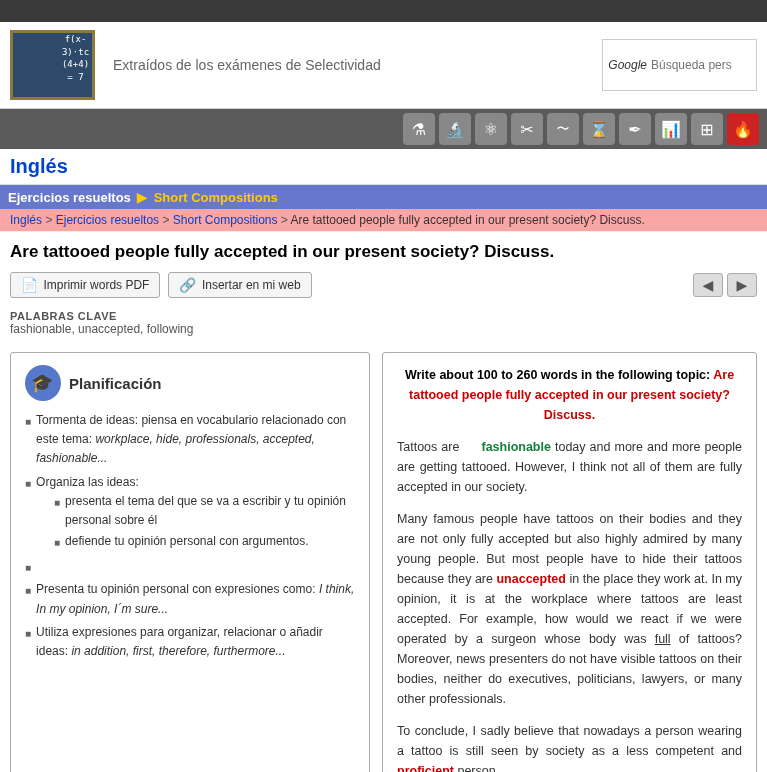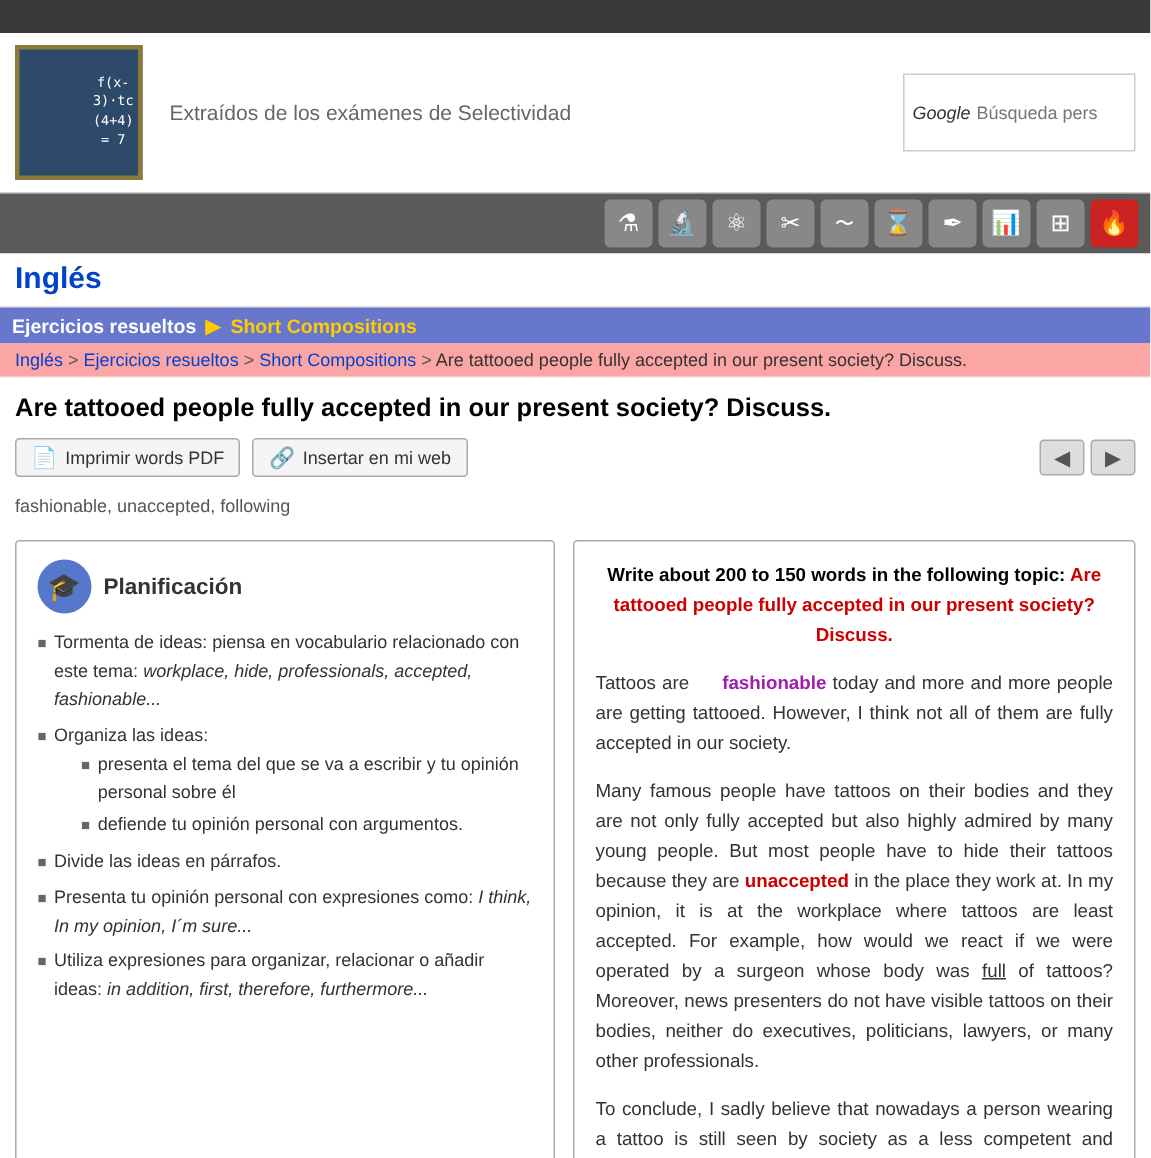--- a/index.html
+++ b/index.html
@@ -10,7 +10,7 @@
 
     
     .header { display: flex; align-items: center; padding: 8px 10px; background: #fff; border-bottom: 1px solid #ccc; }
-    .header-logo { width: 85px; height: 90px; background: #2e4a6b; border: 3px solid #8b7a3a; display: flex; align-items: center; justify-content: center; margin-right: 18px; flex-shrink: 0; padding-left: 46px; }
+    .header-logo { width: 85px; height: 70px; background: #2e4a6b; border: 3px solid #8b7a3a; display: flex; align-items: flex-start; justify-content: center; margin-right: 18px; flex-shrink: 0; padding-left: 46px; }
     .header-logo-text { color: #fff; font-size: 9px; text-align: center; font-family: monospace; line-height: 1.4; }
     .header-title-area { flex: 1; }
     .header-title { font-size: 28px; font-weight: bold; color: #333; }

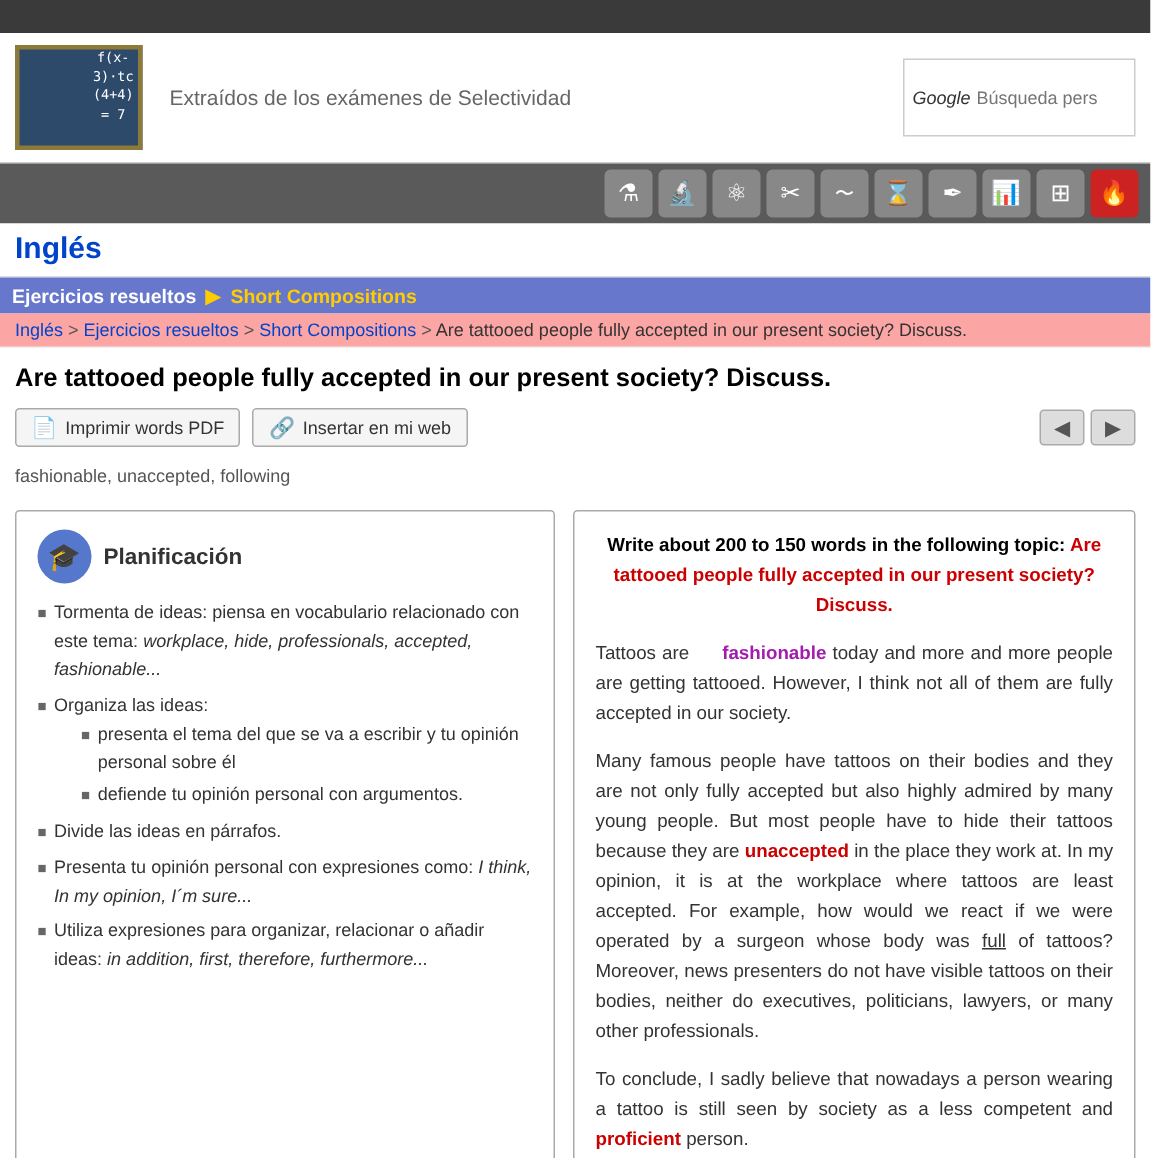--- a/index.html
+++ b/index.html
@@ -156,6 +156,7 @@
 </div>
 
 <div class="keywords-section">
+  <div class="keywords-label">PALABRAS CLAVE</div>
   <div class="keywords-values">fashionable, unaccepted, following</div>
 </div>
 

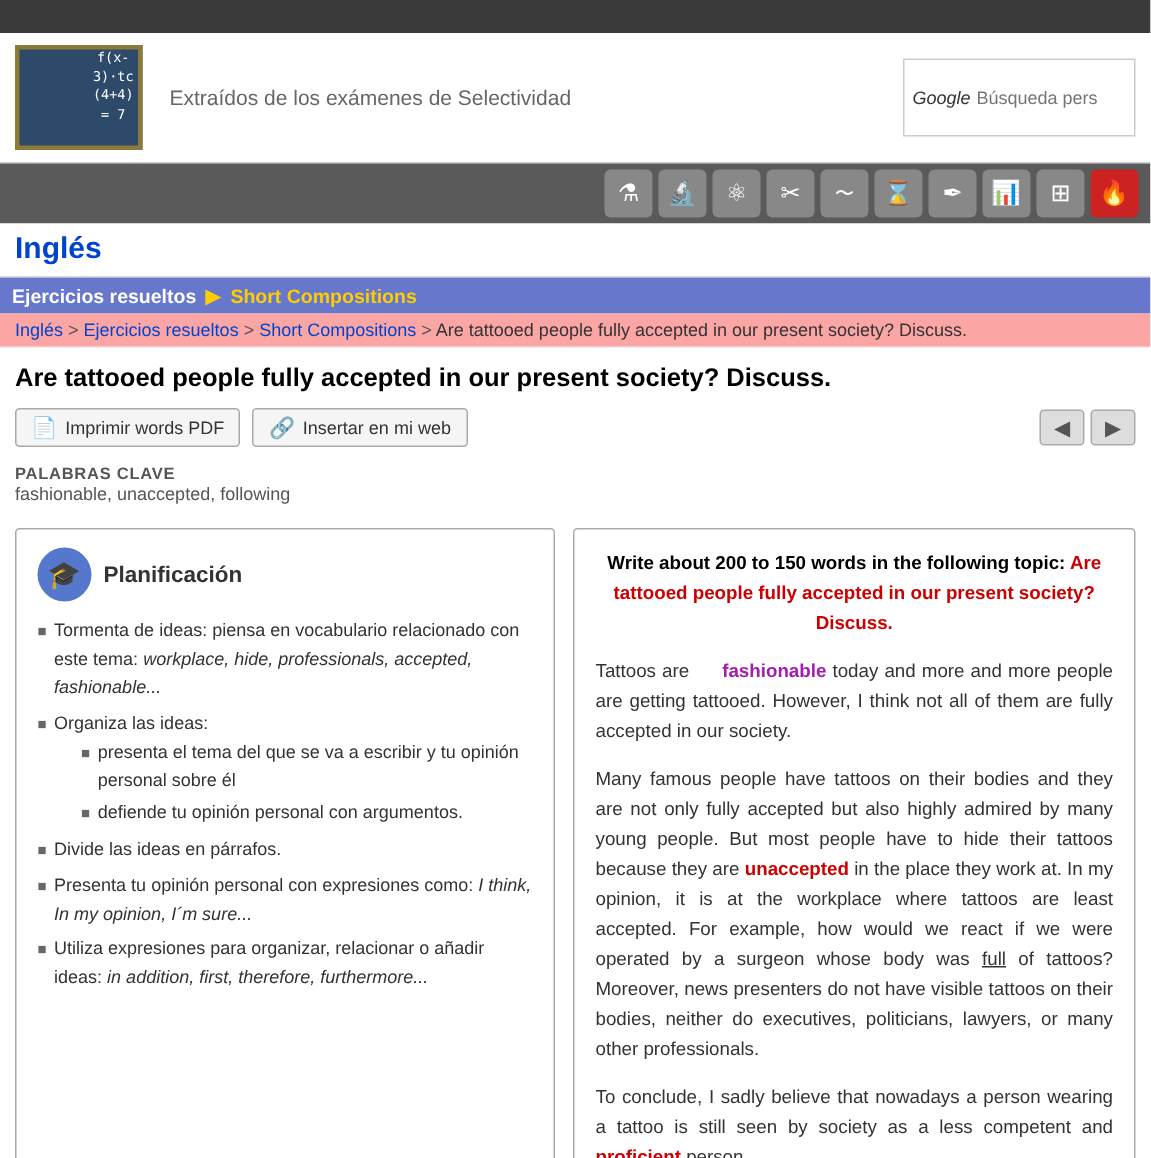--- a/index.html
+++ b/index.html
@@ -211,7 +211,7 @@
 
   <div class="composition-panel">
     <div class="comp-paragraph" style="text-align:center;">
-      <span class="comp-topic">Write about 200 to 150 words in the following topic: </span>
+      <span class="comp-topic">Write about 100 to 260 words in the following topic: </span>
       <span class="comp-topic-red">Are tattooed people fully accepted in our present society? Discuss.</span>
     </div>
     <div class="comp-paragraph">

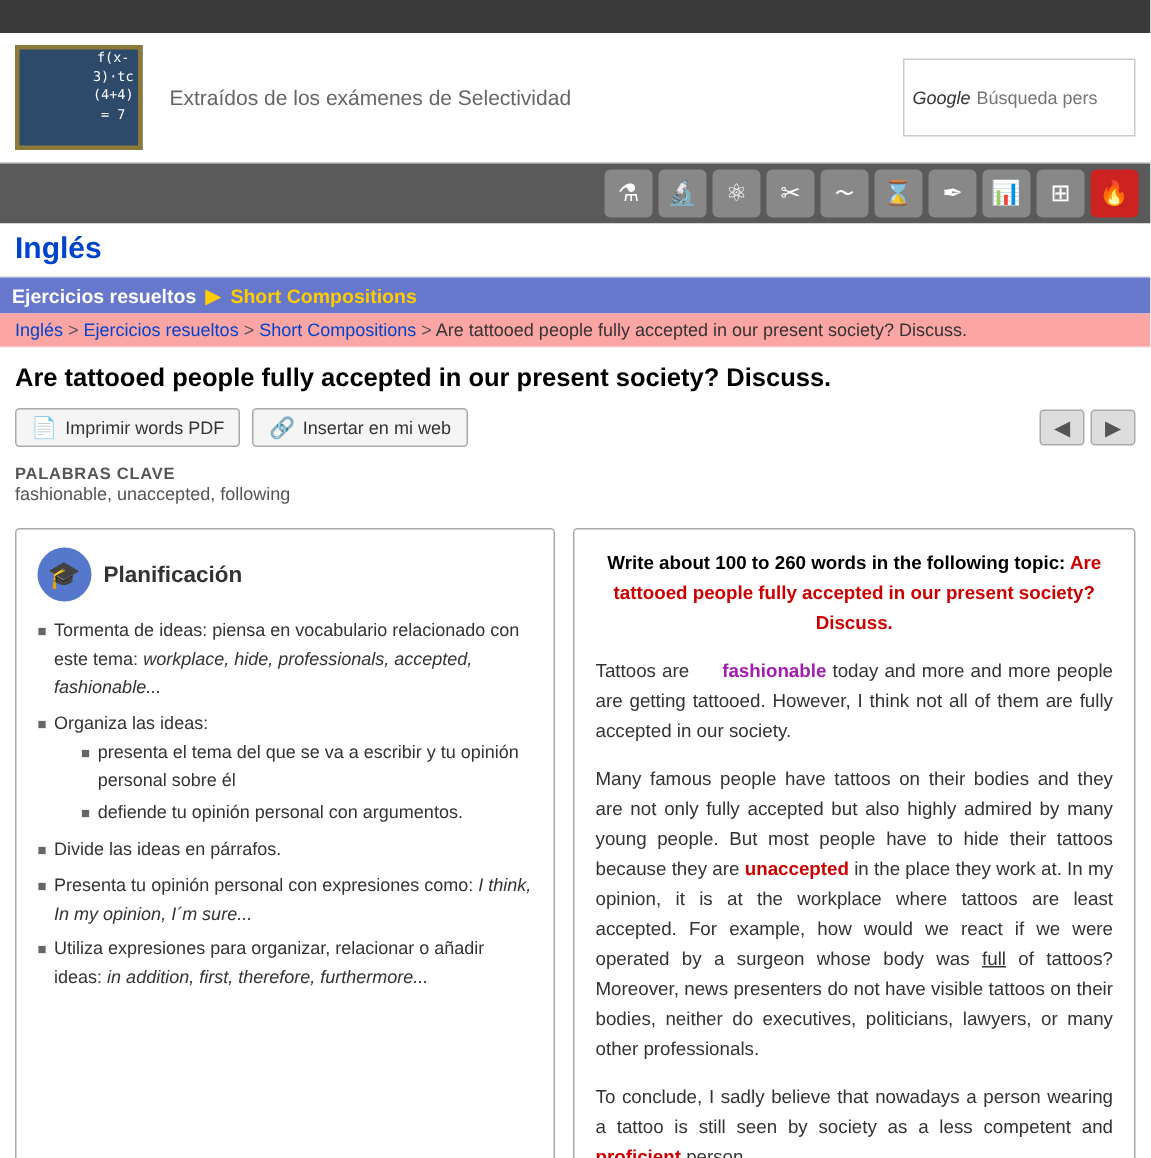--- a/index.html
+++ b/index.html
@@ -77,7 +77,7 @@
     .composition-panel { flex: 1; border: 1px solid #aaa; border-radius: 3px; padding: 12px 14px; background: #fff; font-size: 12.5px; line-height: 1.6; color: #333; }
     .comp-topic { font-weight: bold; color: #000; }
     .comp-topic-red { color: #cc0000; font-weight: bold; }
-    .comp-highlight { color: #a21caf; font-weight: bold; margin-left: 18px; }
+    .comp-highlight { color: #15803d; font-weight: bold; margin-left: 18px; }
     .comp-highlight-red { color: #cc0000; font-weight: bold; }
     .comp-underline { text-decoration: underline; }
     .comp-bold-red { color: #cc0000; font-weight: bold; }

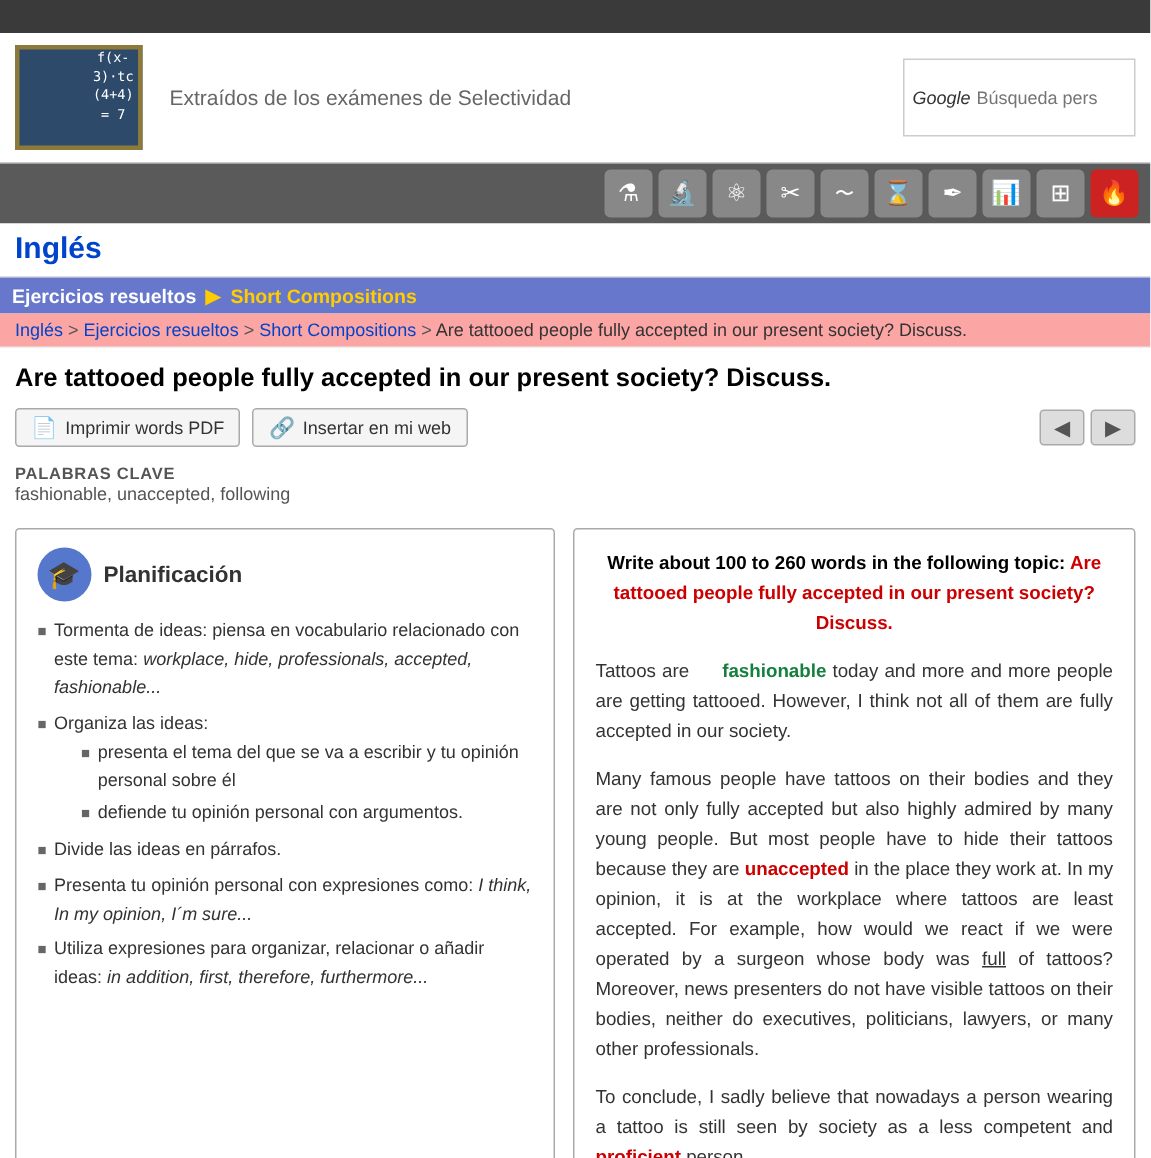--- a/index.html
+++ b/index.html
@@ -192,7 +192,6 @@
       </li>
       <li>
         <span class="bullet">■</span>
-        <span>Divide las ideas en párrafos.</span>
       </li>
       <li>
         <span class="bullet">■</span>

